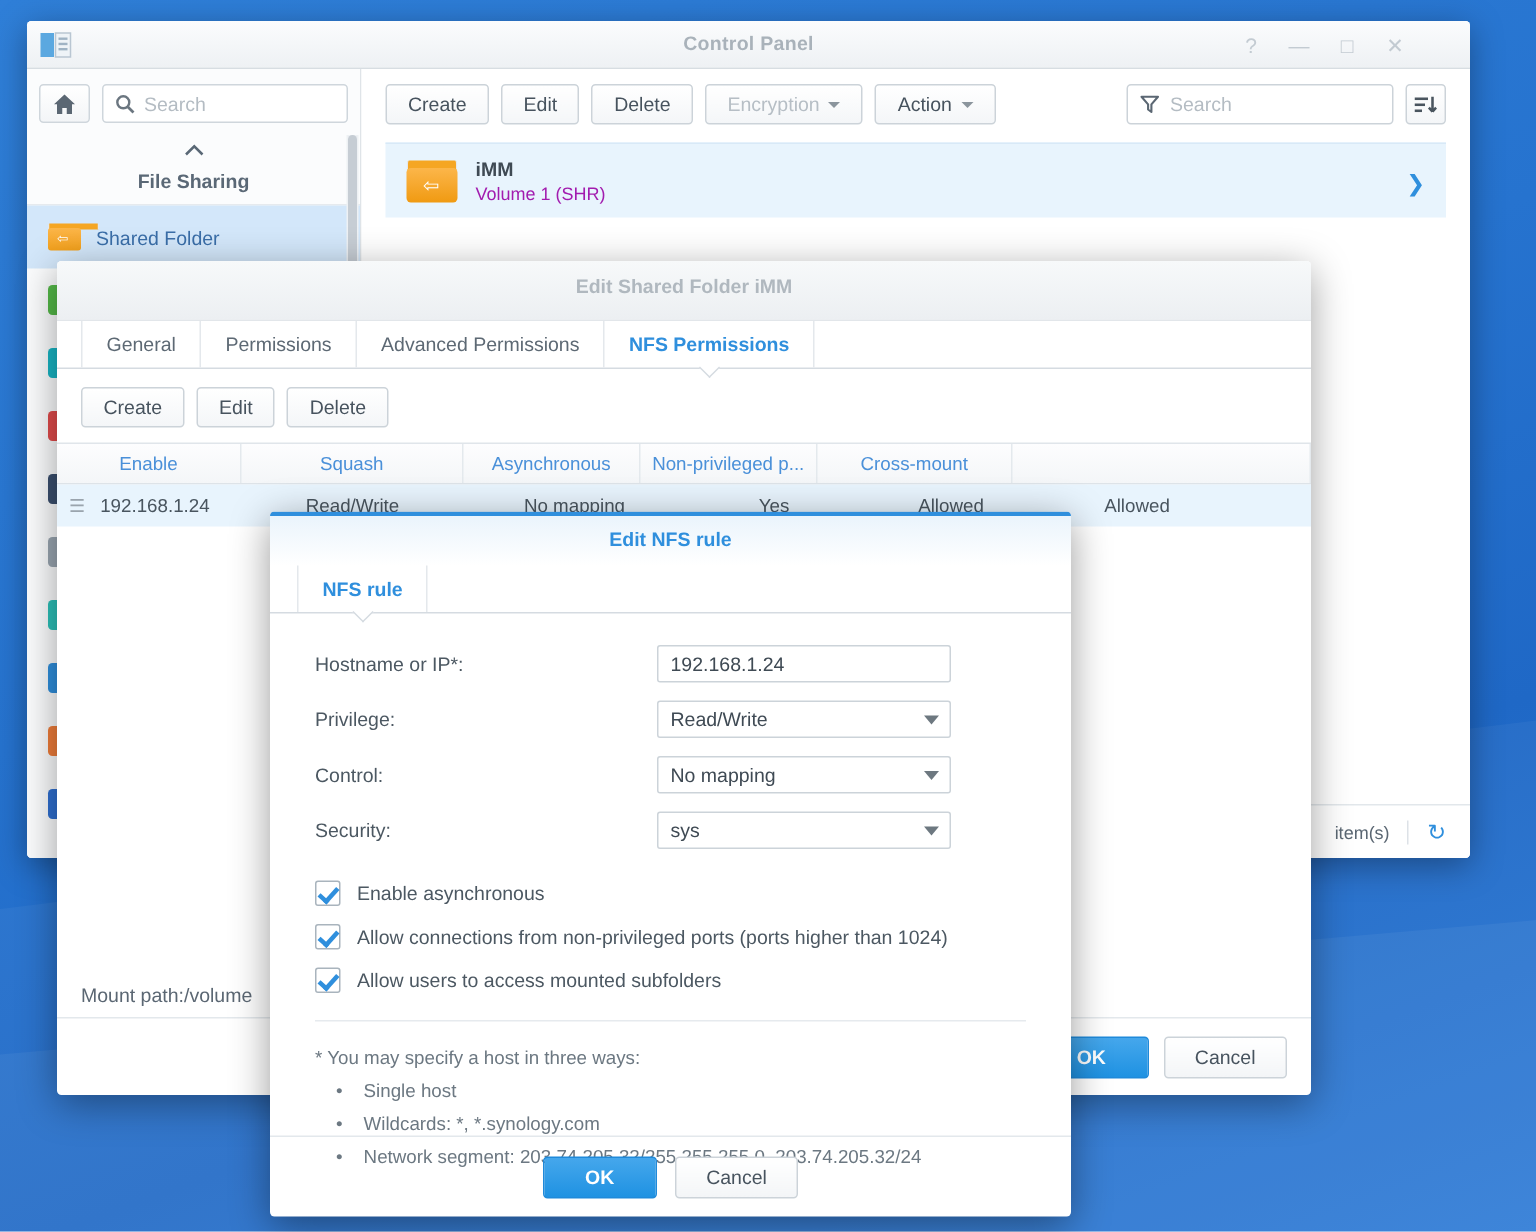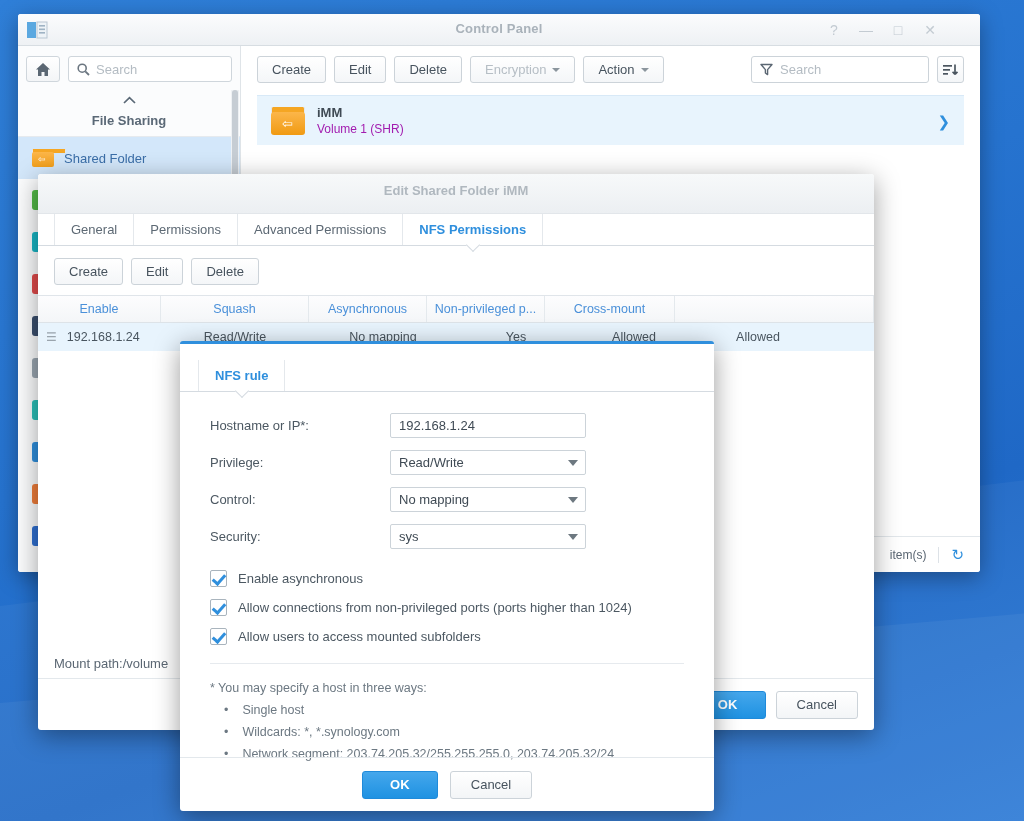--- a/index.html
+++ b/index.html
@@ -567,6 +567,9 @@
 </div>
 
 <div id="nfs-dialog">
+  <div id="nfs-titlebar">
+    <div id="nfs-dlg-title">Edit NFS rule</div>
+  </div>
 
   <div class="tabs" style="padding:0 18px;margin-top:16px;">
     <div class="tab active">NFS rule</div>

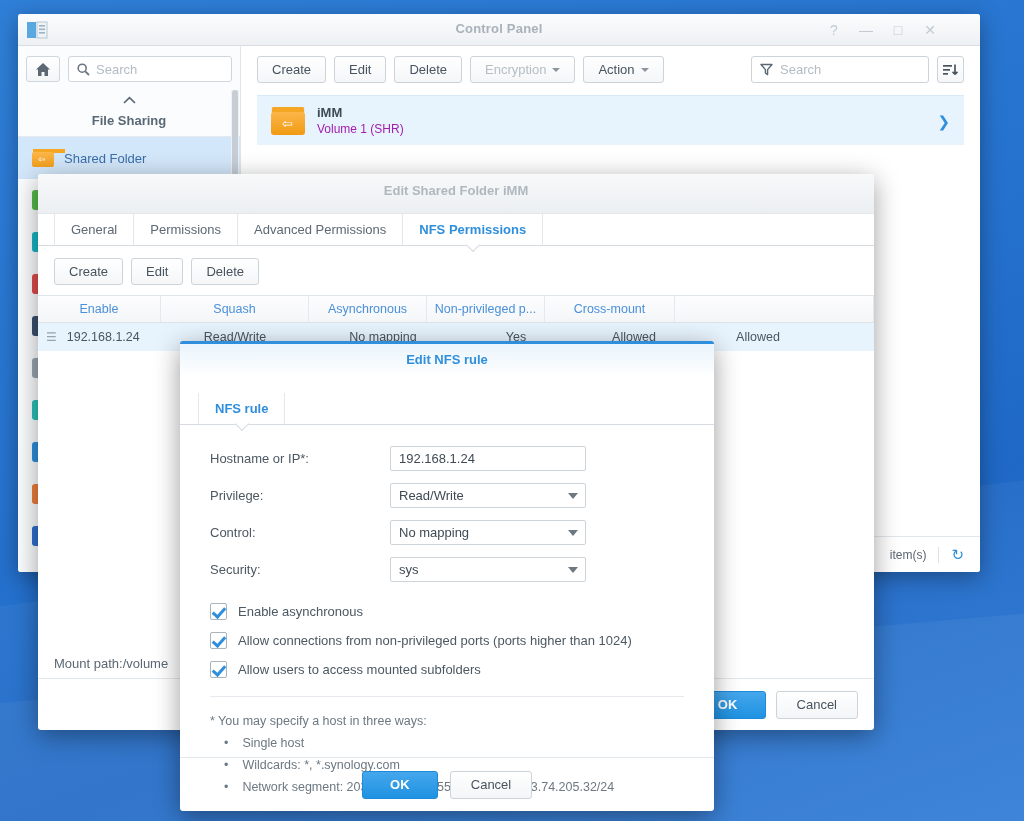--- a/index.html
+++ b/index.html
@@ -571,7 +571,7 @@
     <div id="nfs-dlg-title">Edit NFS rule</div>
   </div>
 
-  <div class="tabs" style="padding:0 18px;margin-top:16px;">
+  <div class="tabs" style="padding:0 18px;">
     <div class="tab active">NFS rule</div>
   </div>
 

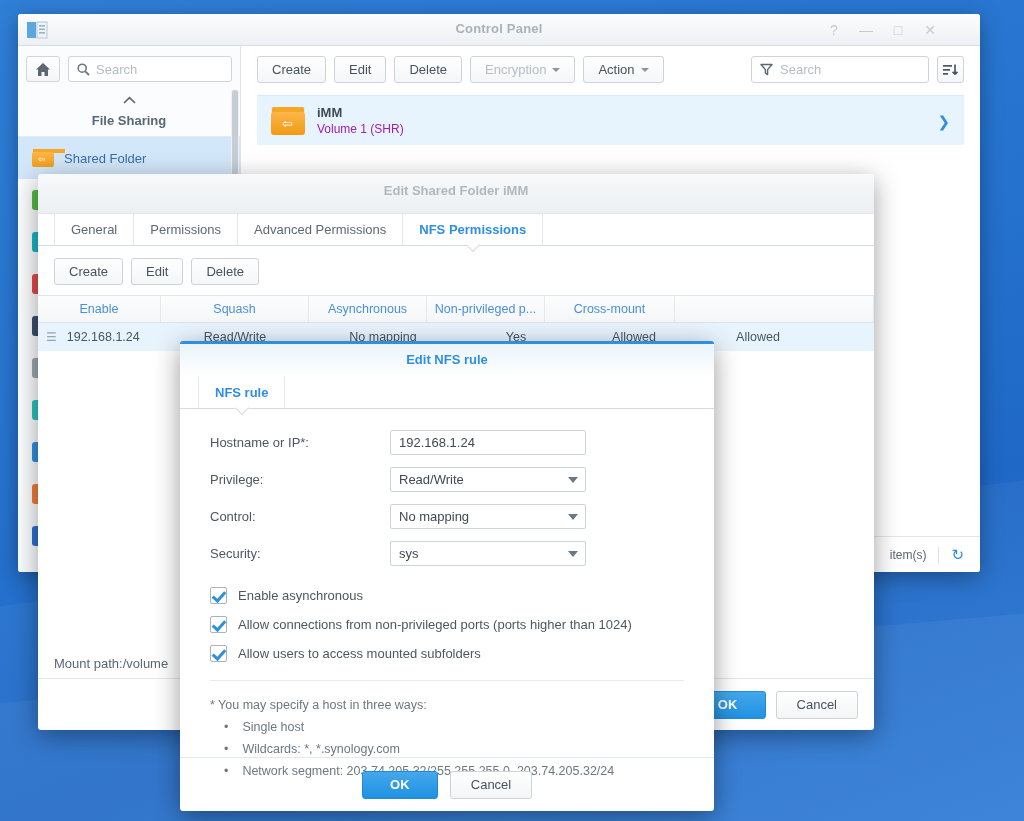--- a/index.html
+++ b/index.html
@@ -319,7 +319,7 @@
     text-align: center; font-size: 13px; font-weight: bold; color: #2f8fdd;
   }
   #nfs-form { padding: 18px 30px 0 30px; }
-  .frow { display: flex; align-items: center; height: 31px; }
+  .frow { display: flex; align-items: center; height: 31px; gap: 48px; }
   .frow .lab { width: 180px; color: #4c5862; font-size: 13px; }
   .finput {
     width: 196px; height: 25px;

